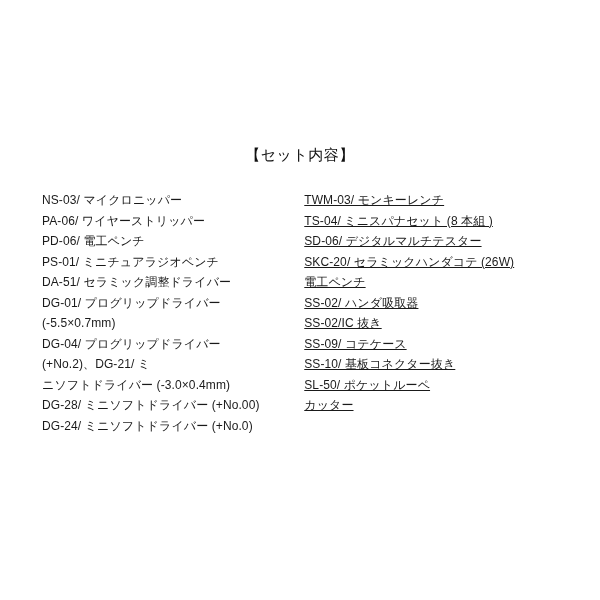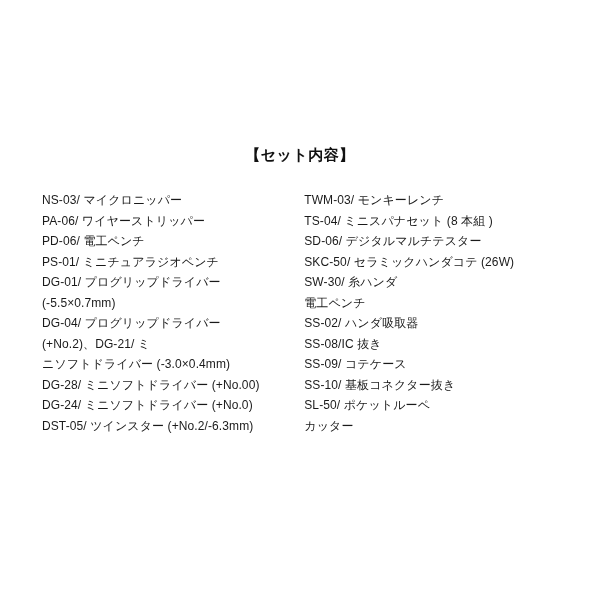--- a/index.html
+++ b/index.html
@@ -27,7 +27,7 @@
     width: 600px;
     text-align: center;
     font-size: 15px;
-    font-weight: bold;
+    font-weight: normal;
     letter-spacing: 0.5px;
     color: #111111;
   }

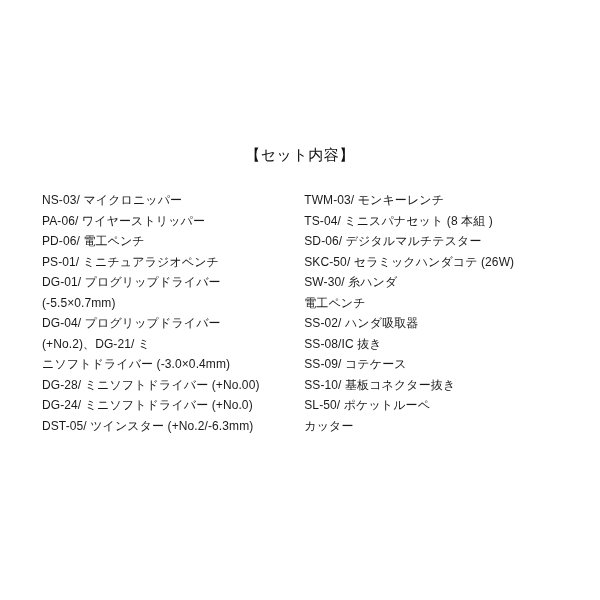--- a/index.html
+++ b/index.html
@@ -50,6 +50,7 @@
   .col-right {
     width: 300px;
     padding-left: 38px;
+    text-decoration: underline;
   }
   .item {
     font-size: 12px;

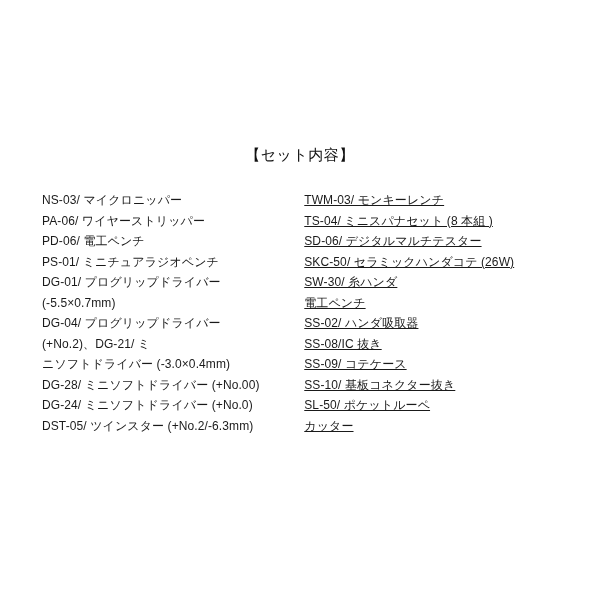--- a/index.html
+++ b/index.html
@@ -86,7 +86,7 @@
       <div class="item">TWM-03/ モンキーレンチ</div>
       <div class="item">TS-04/ ミニスパナセット (8 本組 )</div>
       <div class="item">SD-06/ デジタルマルチテスター</div>
-      <div class="item">SKC-50/ セラミックハンダコテ (26W)</div>
+      <div class="item">SKC-20/ セラミックハンダコテ (26W)</div>
       <div class="item">SW-30/ 糸ハンダ</div>
       <div class="item">電工ペンチ</div>
       <div class="item">SS-02/ ハンダ吸取器</div>

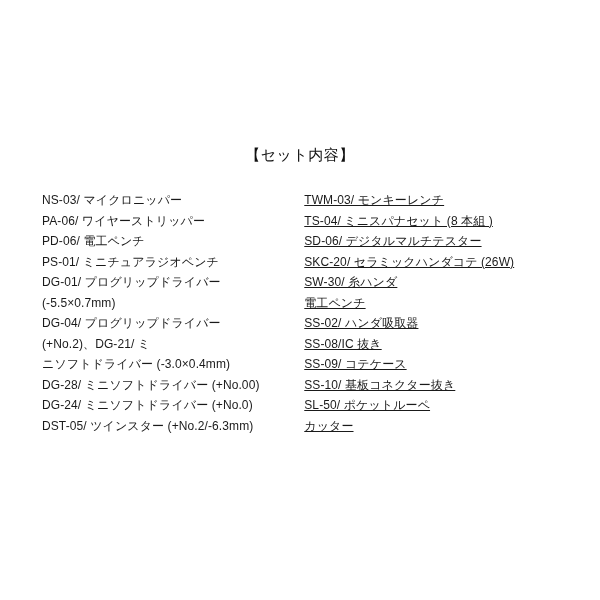--- a/index.html
+++ b/index.html
@@ -74,6 +74,7 @@
       <div class="item">PA-06/ ワイヤーストリッパー</div>
       <div class="item">PD-06/ 電工ペンチ</div>
       <div class="item">PS-01/ ミニチュアラジオペンチ</div>
+      <div class="item">DA-51/ セラミック調整ドライバー</div>
       <div class="item">DG-01/ プログリップドライバー (-5.5×0.7mm)</div>
       <div class="item">DG-04/ プログリップドライバー (+No.2)、DG-21/ ミ
 ニソフトドライバー (-3.0×0.4mm)</div>

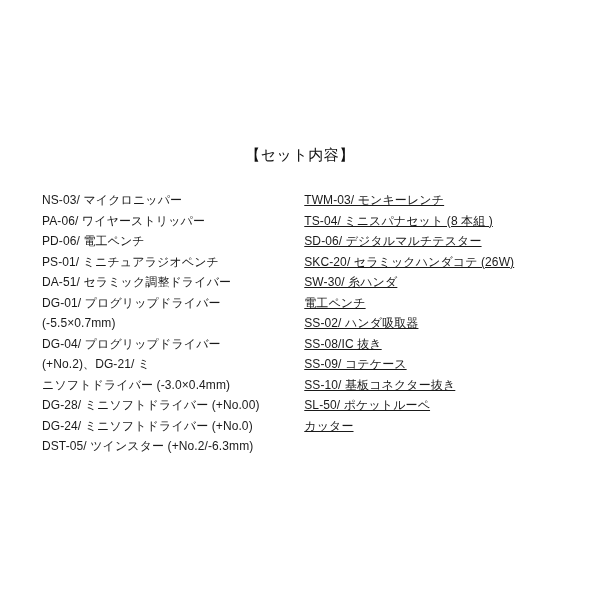--- a/index.html
+++ b/index.html
@@ -88,7 +88,6 @@
       <div class="item">TS-04/ ミニスパナセット (8 本組 )</div>
       <div class="item">SD-06/ デジタルマルチテスター</div>
       <div class="item">SKC-20/ セラミックハンダコテ (26W)</div>
-      <div class="item">SW-30/ 糸ハンダ</div>
       <div class="item">電工ペンチ</div>
       <div class="item">SS-02/ ハンダ吸取器</div>
       <div class="item">SS-08/IC 抜き</div>

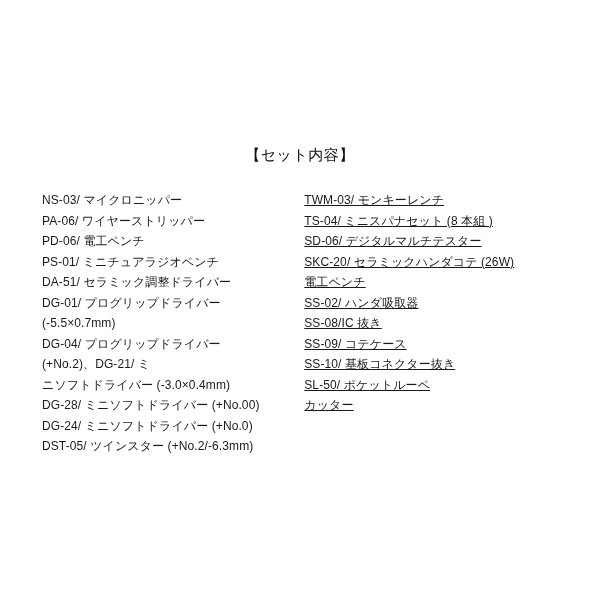--- a/index.html
+++ b/index.html
@@ -90,7 +90,7 @@
       <div class="item">SKC-20/ セラミックハンダコテ (26W)</div>
       <div class="item">電工ペンチ</div>
       <div class="item">SS-02/ ハンダ吸取器</div>
-      <div class="item">SS-08/IC 抜き</div>
+      <div class="item">SS-02/IC 抜き</div>
       <div class="item">SS-09/ コテケース</div>
       <div class="item">SS-10/ 基板コネクター抜き</div>
       <div class="item">SL-50/ ポケットルーペ</div>

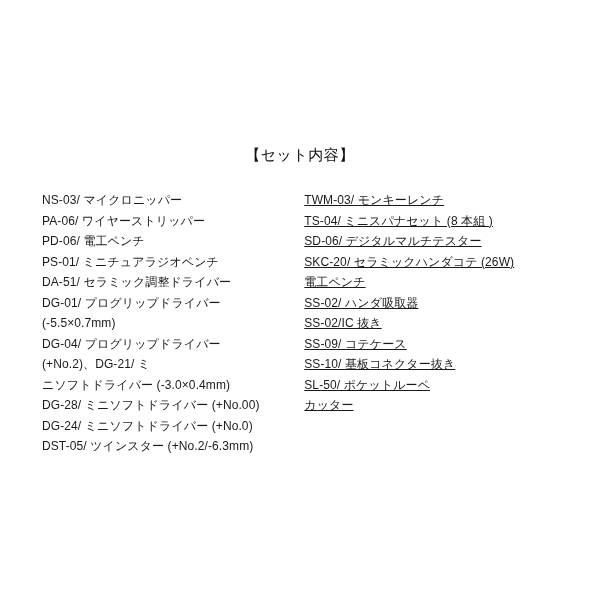--- a/index.html
+++ b/index.html
@@ -80,7 +80,6 @@
 ニソフトドライバー (-3.0×0.4mm)</div>
       <div class="item">DG-28/ ミニソフトドライバー (+No.00)</div>
       <div class="item">DG-24/ ミニソフトドライバー (+No.0)</div>
-      <div class="item">DST-05/ ツインスター (+No.2/-6.3mm)</div>
     </div>
 
     <div class="col col-right">

